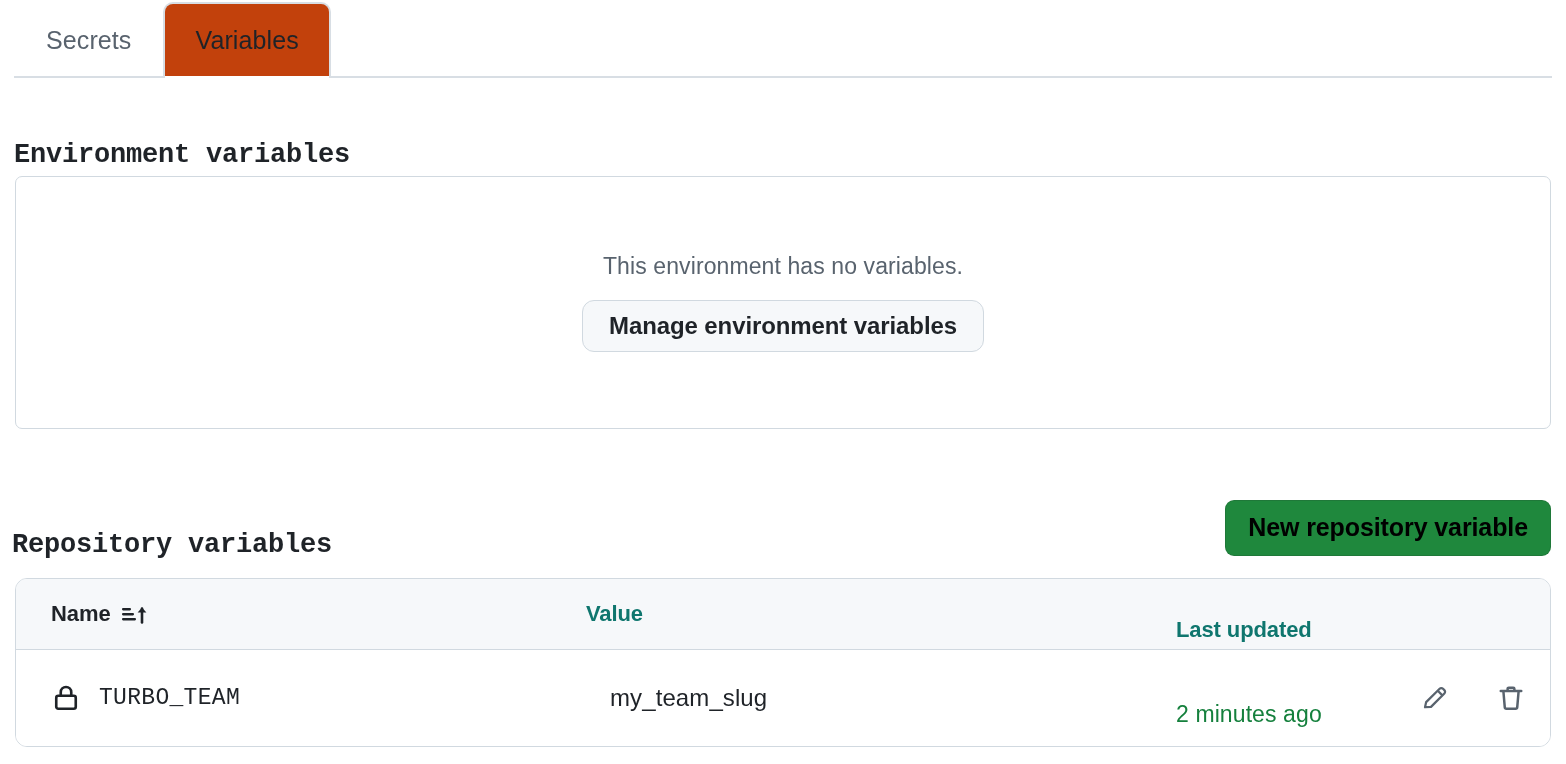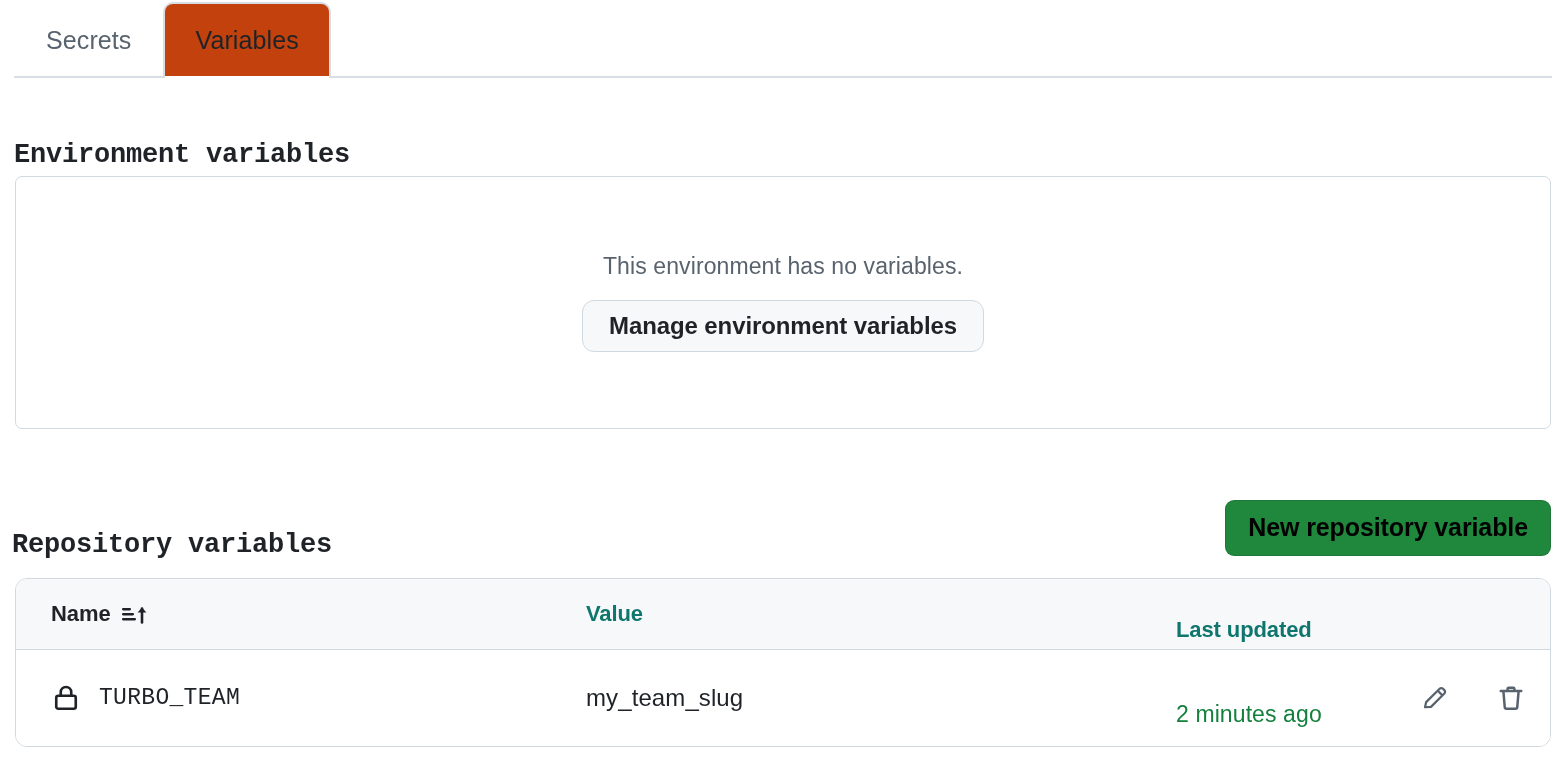--- a/index.html
+++ b/index.html
@@ -205,6 +205,7 @@
     font-size: 24px;
     color: #1f2328;
     letter-spacing: 0.1px;
+    margin-left: 24px;
   }
   .updated-text {
     font-size: 23px;

